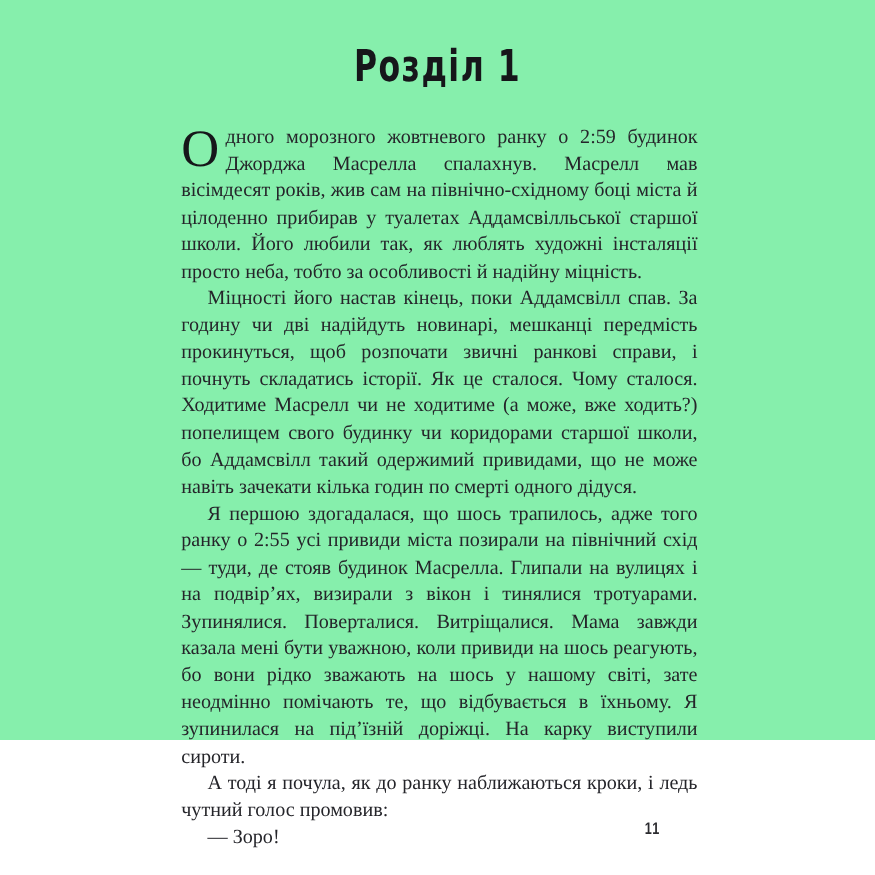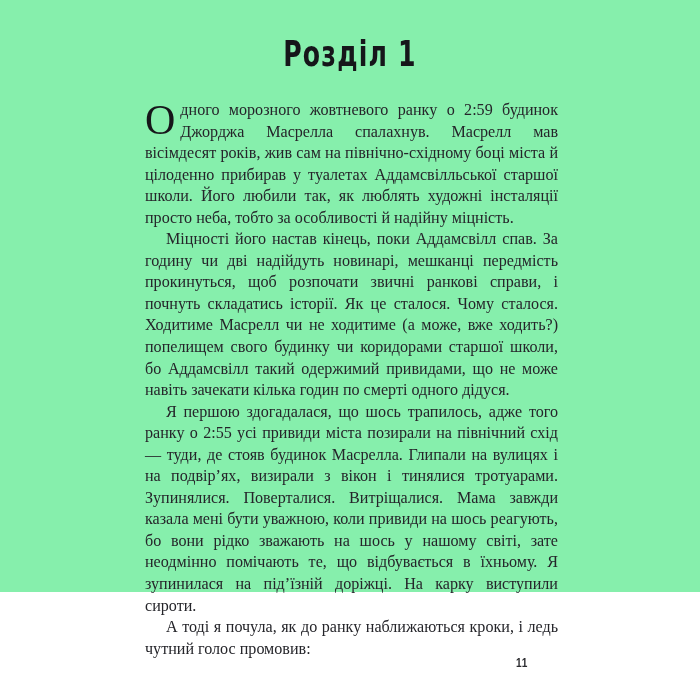--- a/index.html
+++ b/index.html
@@ -115,6 +115,7 @@
 
     <p>А тоді я почула, як до ранку наближаються кроки, і ледь чутний голос промовив:</p>
 
+    <p class="dash-line">— Зоро!</p>
 
   </div>
 

